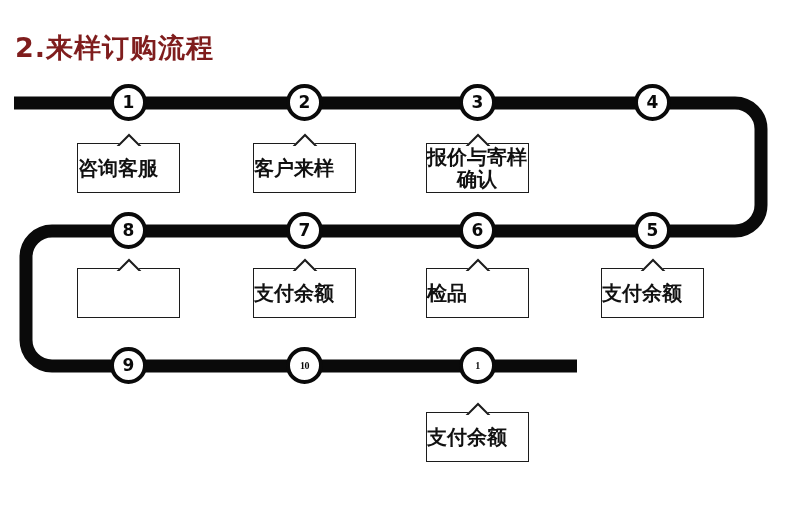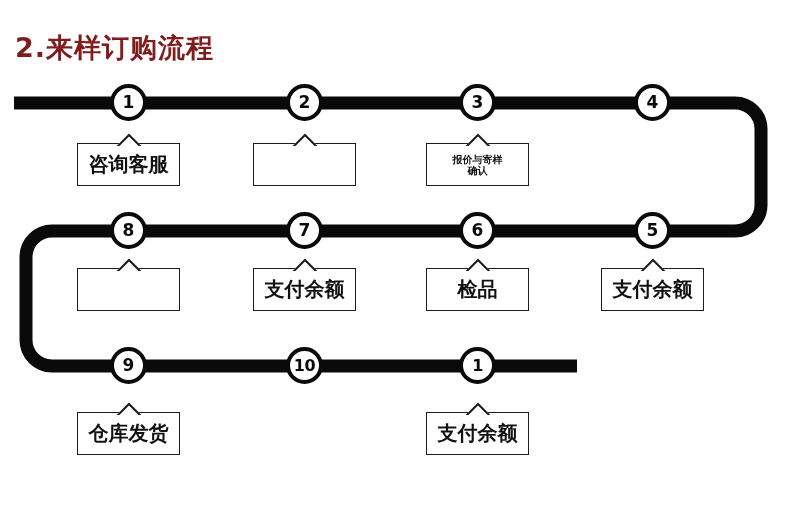--- a/index.html
+++ b/index.html
@@ -27,9 +27,9 @@
   }
   .circle.two-digit{font-size:16px;letter-spacing:-0.5px;}
   .box{
-    position:absolute;width:103px;height:43px;box-sizing:border-box;
+    position:absolute;width:103px;height:50px;box-sizing:border-box;
     background:#ffffff;border:1px solid #1c1c1c;
-    display:flex;align-items:center;justify-content:center;
+    display:flex;align-items:center;
     font-weight:bold;font-size:20px;color:#111;
     text-align:center;white-space:pre-line;line-height:1.05;
     z-index:2;

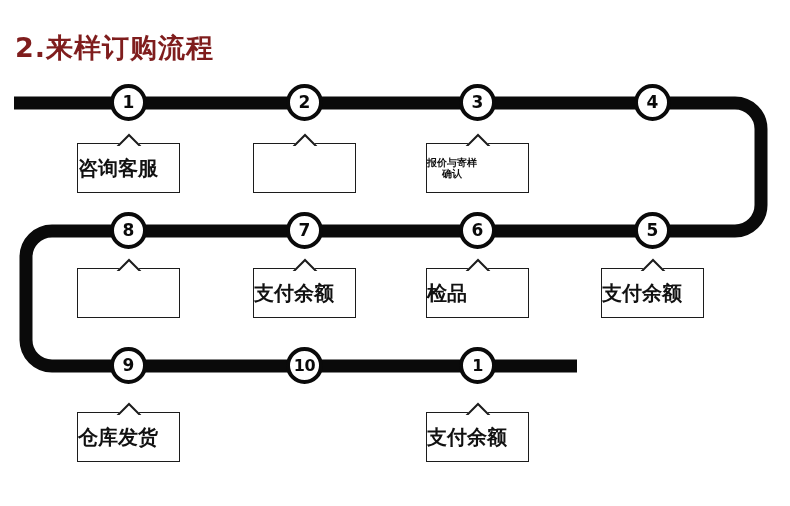--- a/index.html
+++ b/index.html
@@ -65,7 +65,7 @@
   <div class="circle" style="left:286px;top:84px">
       <span>2</span>
     </div>
-  <div class="box" style="left:253px;top:143px"><span class="notch"></span></div>
+  <div class="box" style="left:253px;top:143px"><span class="notch"></span><span>客户来样</span></div>
 
   <div class="circle" style="left:459px;top:84px">
       <span>3</span>

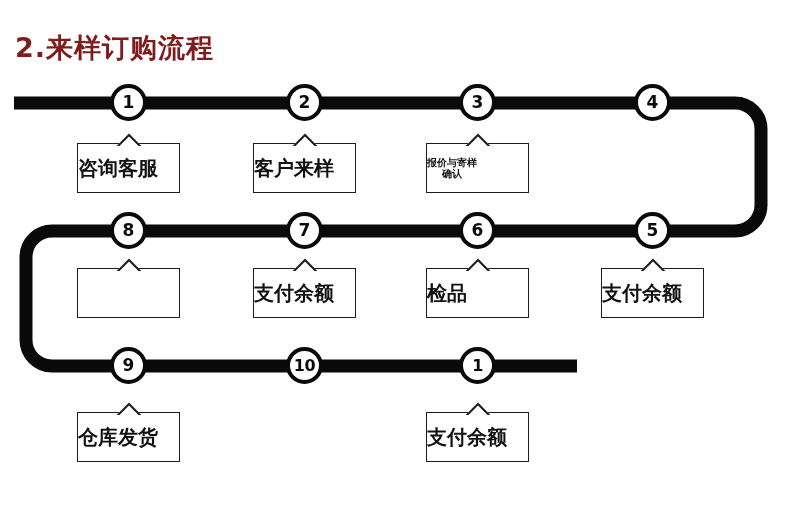--- a/index.html
+++ b/index.html
@@ -34,7 +34,7 @@
     text-align:center;white-space:pre-line;line-height:1.05;
     z-index:2;
   }
-  .box.small{font-size:10px;line-height:1.1;}
+  .box.small{font-size:20px;line-height:1.1;}
   .notch{
     position:absolute;left:50%;top:-12px;margin-left:-19px;
     width:38px;height:14px;overflow:hidden;pointer-events:none;

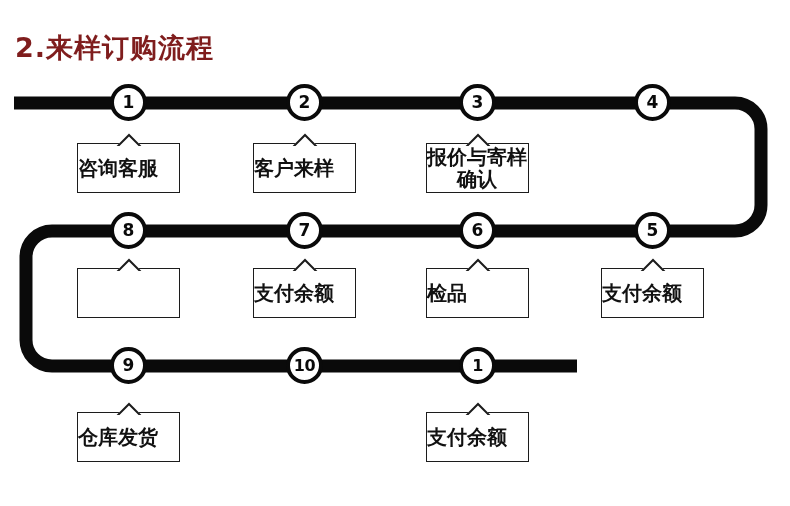--- a/index.html
+++ b/index.html
@@ -25,7 +25,7 @@
     font-weight:bold;font-size:17px;color:#0a0a0a;line-height:1;
     z-index:3;
   }
-  .circle.two-digit{font-size:16px;letter-spacing:-0.5px;}
+  .circle.two-digit{font-size:10px;letter-spacing:-0.5px;font-family:Liberation Serif, serif;}
   .box{
     position:absolute;width:103px;height:50px;box-sizing:border-box;
     background:#ffffff;border:1px solid #1c1c1c;

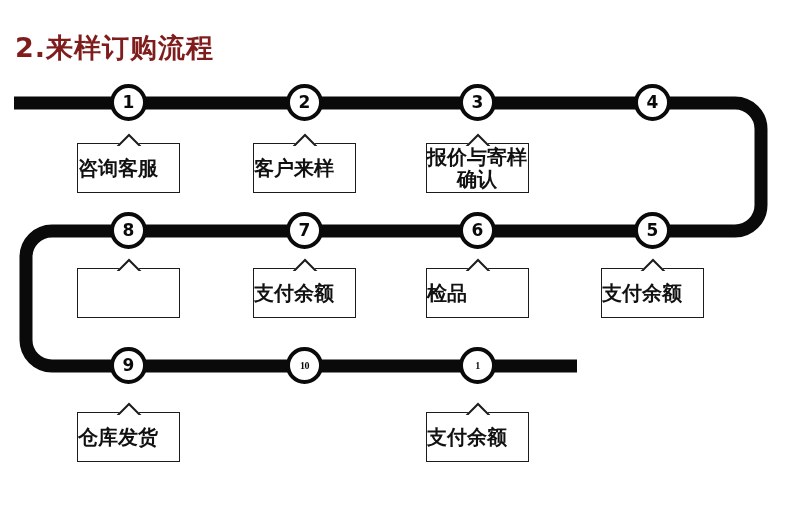--- a/index.html
+++ b/index.html
@@ -100,7 +100,6 @@
   <div class="circle" style="left:110px;top:347px">
       <span>9</span>
     </div>
-  <div class="box" style="left:77px;top:412px"><span class="notch"></span><span>仓库发货</span></div>
 
   <div class="circle two-digit" style="left:286px;top:347px">
       <span>10</span>

